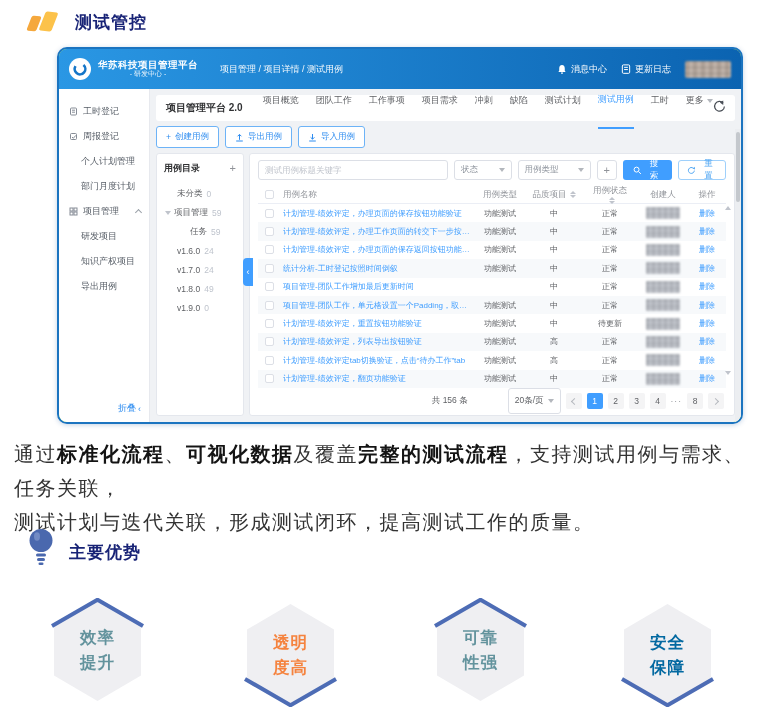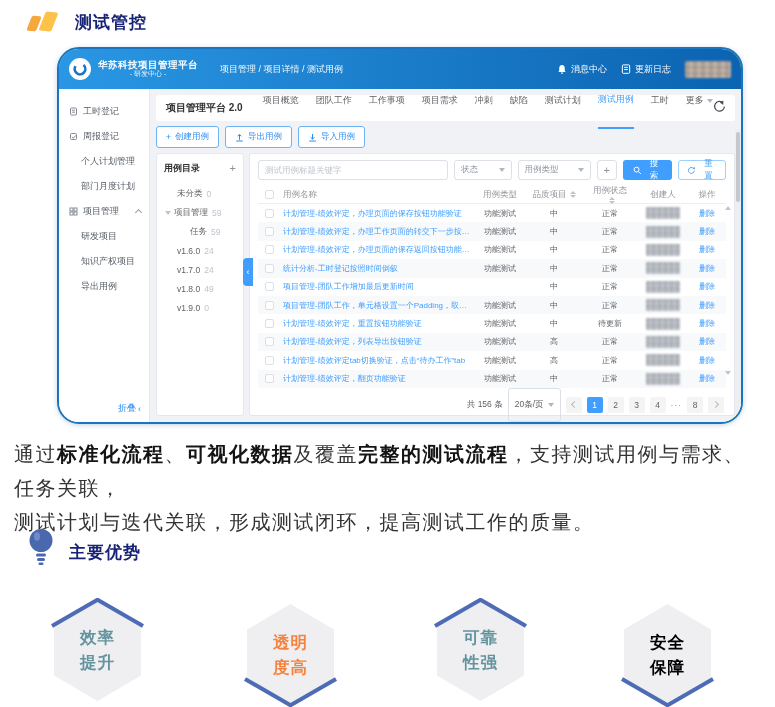--- a/index.html
+++ b/index.html
@@ -17,7 +17,7 @@
 
   
   .appshot { position:absolute; left:57px; top:47px; width:686px; height:377px;
-             border:2px solid #1b74c0; border-radius:22px; background:#bef264; overflow:hidden;
+             border:2px solid #1b74c0; border-radius:10px; background:#bef264; overflow:hidden;
              box-shadow:0 1px 5px rgba(20,80,150,.25); }
   .topbar { height:40px; background:linear-gradient(90deg,#2a97e4,#0b63b1); display:flex; align-items:center; padding:0 10px; color:#fff; }
   .logo { width:22px; height:22px; border-radius:50%; background:#fff; display:flex; align-items:center; justify-content:center; flex:0 0 auto; }

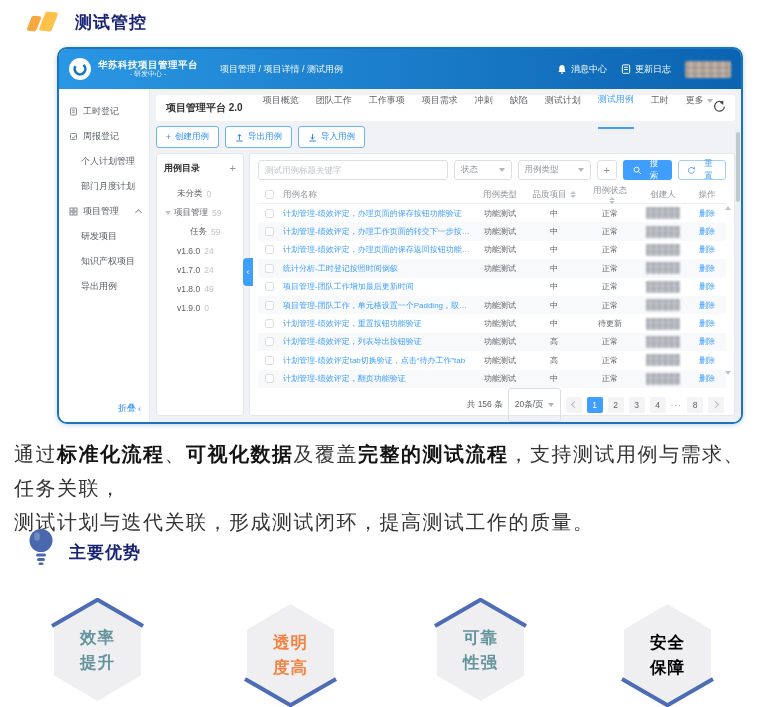--- a/index.html
+++ b/index.html
@@ -108,7 +108,7 @@
   .tscroll-dn { position:absolute; right:3px; bottom:40px; width:0;height:0;border-left:3px solid transparent;border-right:3px solid transparent;border-top:4px solid #c0c4cc; }
 
   .pager { display:flex; align-items:center; justify-content:flex-end; gap:5px; flex:1; font-size:8.5px; color:#606266; padding-right:2px; }
-  .psize { height:34px; border:1px solid #dcdfe6; border-radius:3px; display:flex; align-items:center; gap:4px; padding:4px 6px; color:#606266; cursor:pointer; }
+  .psize { height:18px; border:1px solid #dcdfe6; border-radius:3px; display:flex; align-items:center; gap:4px; padding:12px 6px; color:#606266; cursor:pointer;margin-left:35px; }
   .pbtn { min-width:16px; height:16px; padding:0 3px; background:#f4f4f5; border-radius:2px; display:flex; align-items:center; justify-content:center; color:#606266; cursor:pointer; }
   .pbtn.active { background:#409eff; color:#fff; }
   .pchev { width:5px; height:5px; border-top:1.2px solid #b6b9bf; border-left:1.2px solid #b6b9bf; }

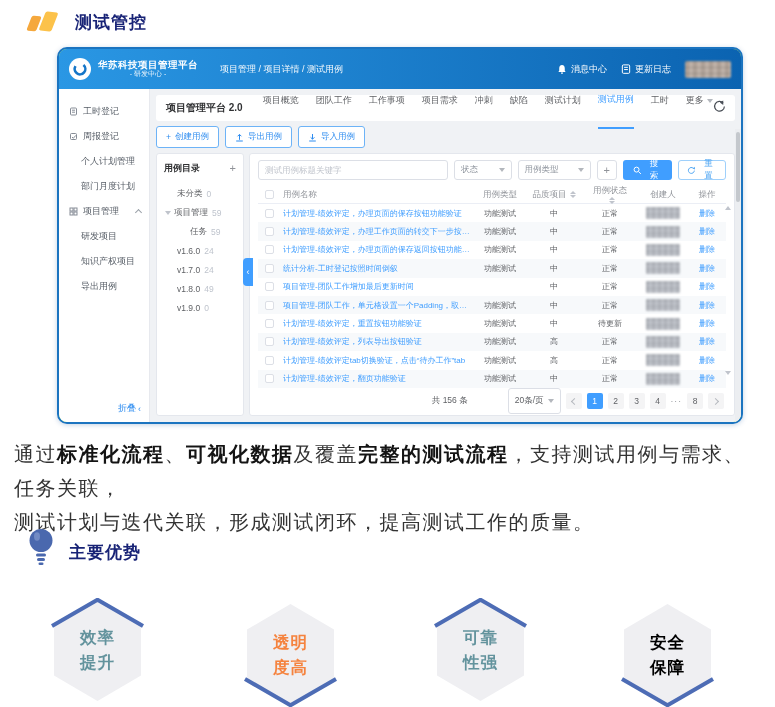--- a/index.html
+++ b/index.html
@@ -607,7 +607,7 @@
       <polygon points="48.5,1 92,26.5 92,77.5 48.5,103 5,77.5 5,26.5" fill="#efeff2"></polygon>
       <polyline points="3,76 48.5,102.2 94,76" fill="none" stroke-width="4" stroke-linejoin="round" style="stroke: rgb(77, 108, 181);"></polyline>
     </svg>
-    <div class="hlabel" style="color: #000000; text-align: center;">
+    <div class="hlabel" style="color: #0369a1; text-align: center;">
       <span>安全</span>
       <span>保障</span>
     </div>

